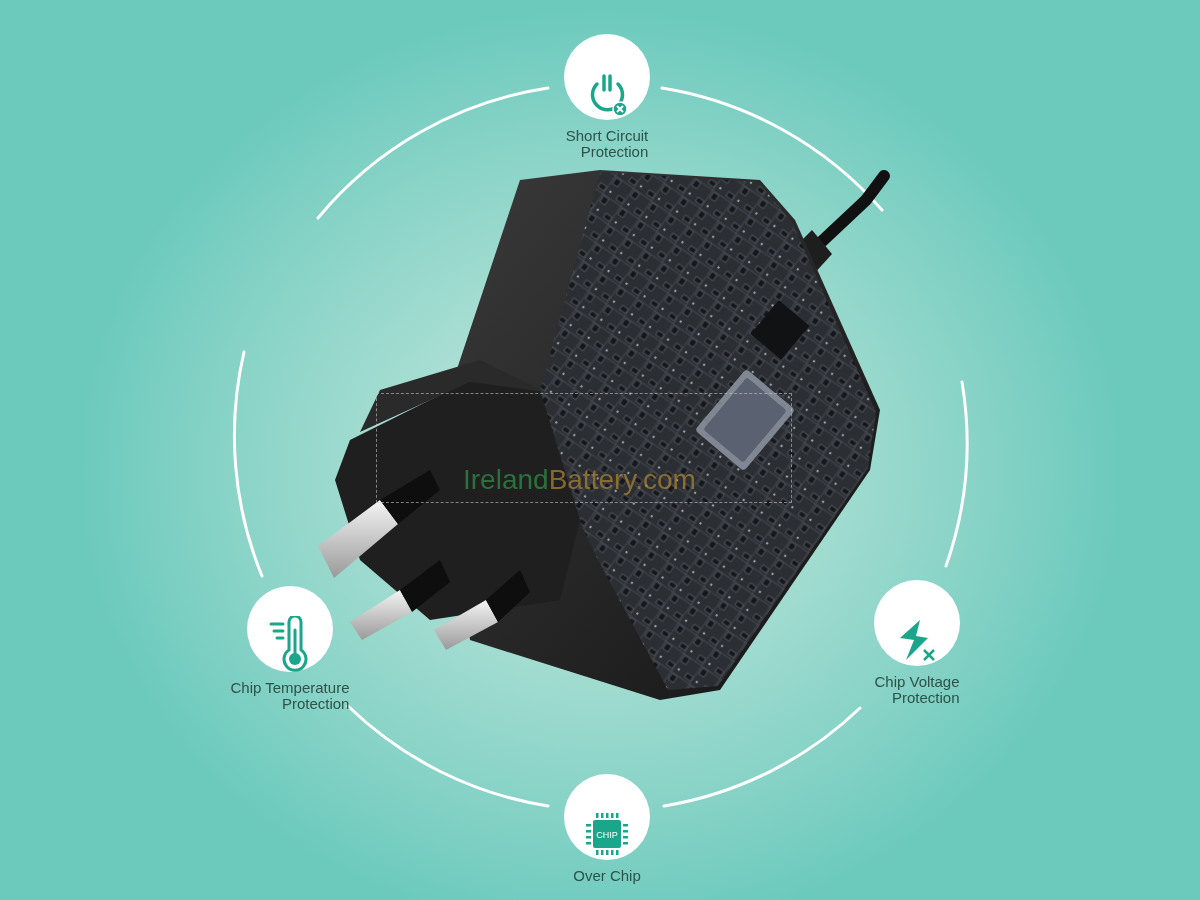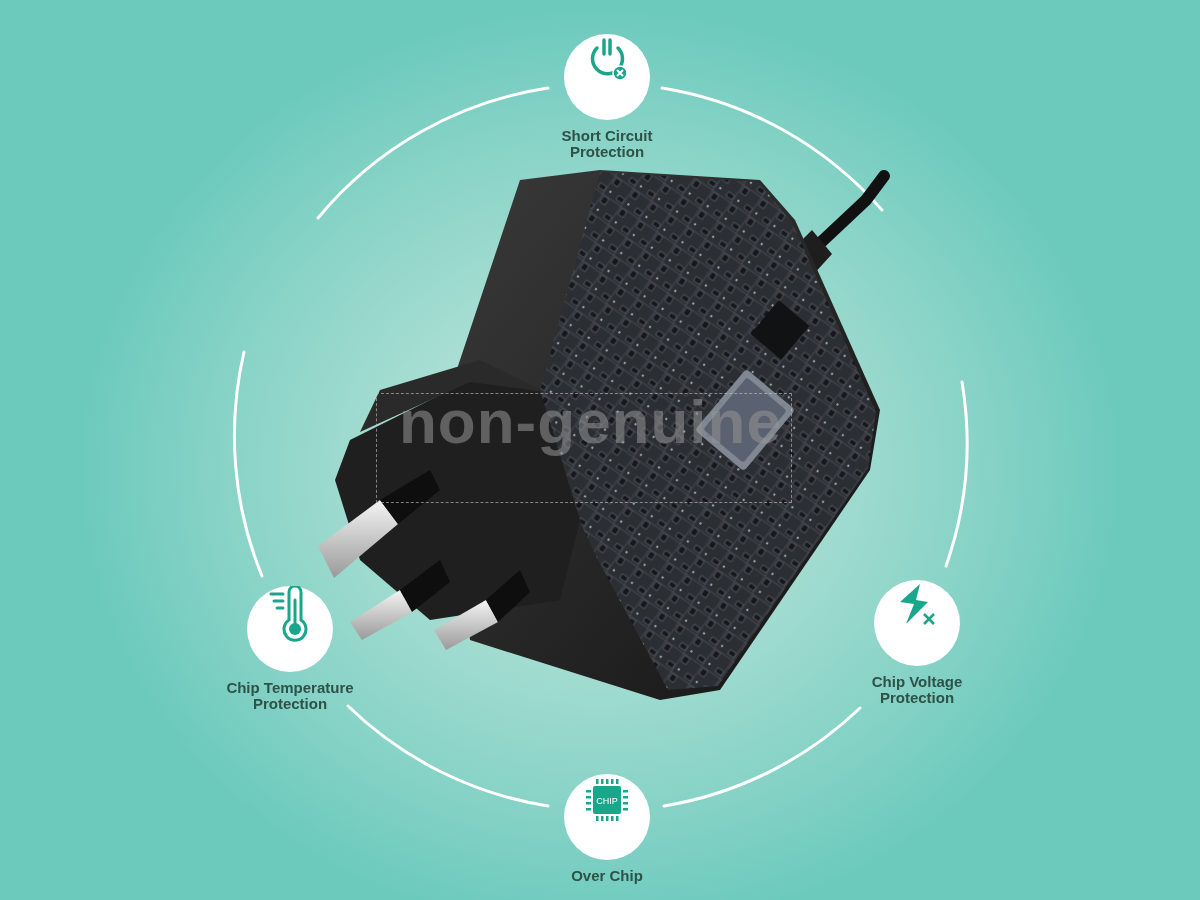--- a/index.html
+++ b/index.html
@@ -15,7 +15,7 @@
     display:flex; align-items:flex-start; justify-content:center;
   }
   .label {
-    margin-top:8px; text-align:center; color:#2e5248; font-size:15px; line-height:16px; white-space:nowrap;font-weight:bold;
+    margin-top:8px; text-align:right; color:#2e5248; font-size:15px; line-height:16px; white-space:nowrap;
   }
   .product { position:absolute; left:0; top:0; }
   .watermark {

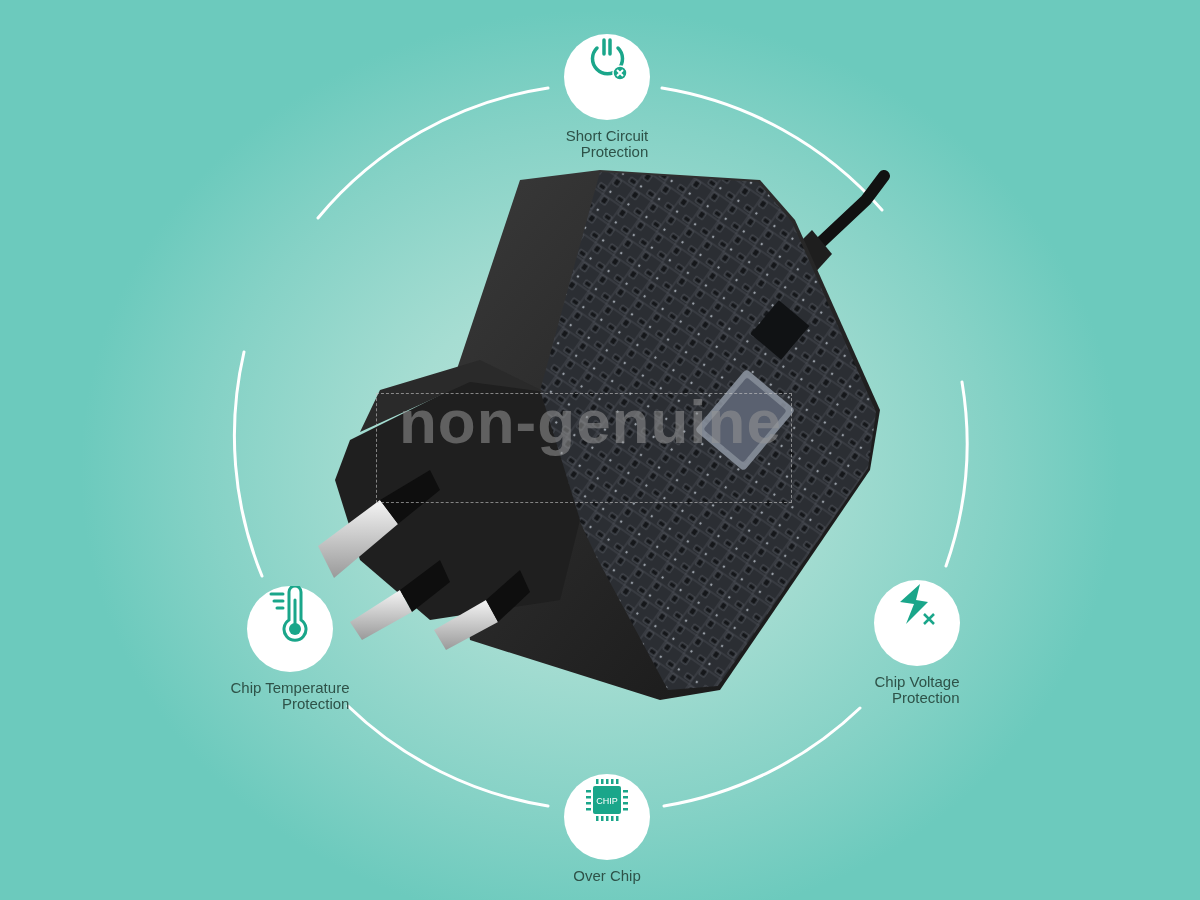--- a/index.html
+++ b/index.html
@@ -94,7 +94,6 @@
   </svg>
 
   <div class="watermark">
-    <div class="wm-main">non-genuine</div>
   </div>
 
   <div class="feature" style="left:507px; top:34px; width:200px;">

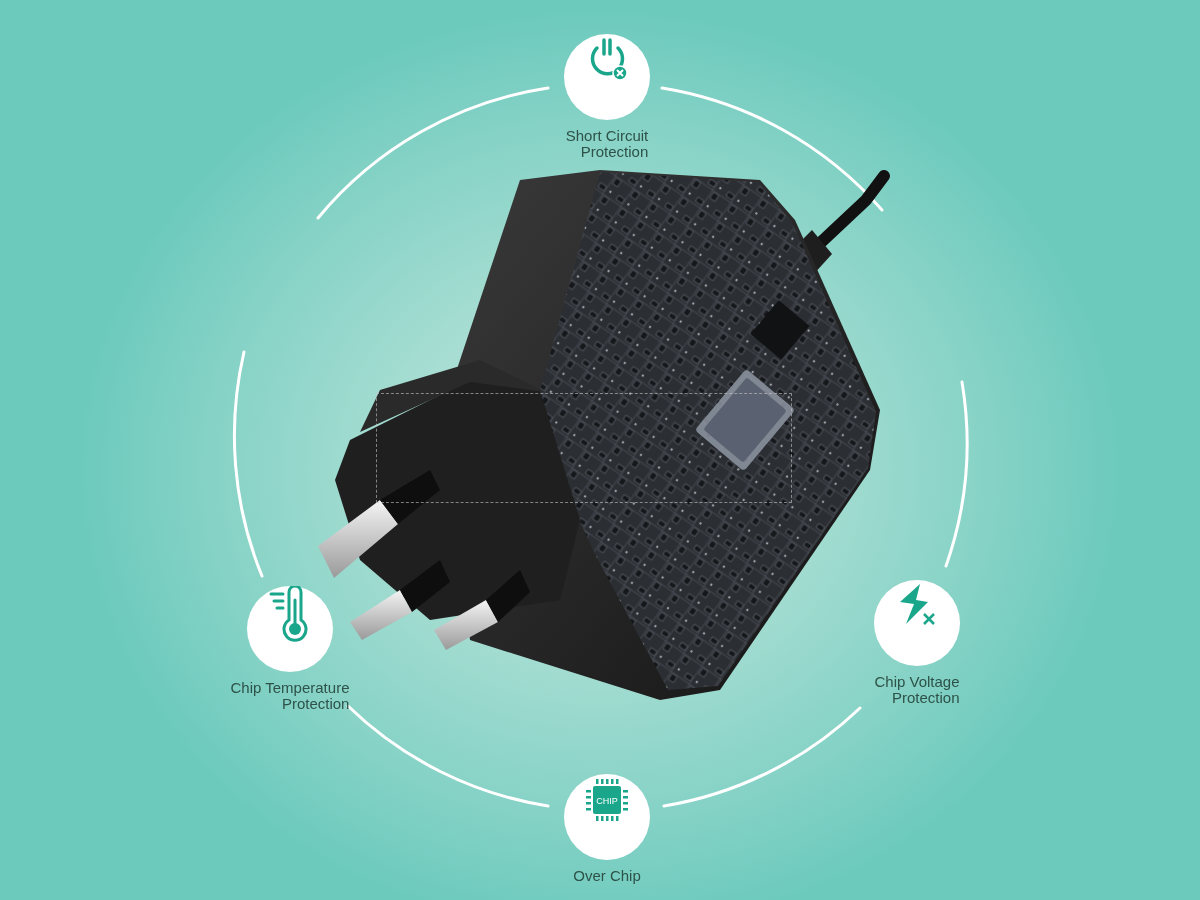--- a/index.html
+++ b/index.html
@@ -94,6 +94,7 @@
   </svg>
 
   <div class="watermark">
+    <div class="wm-sub"><span class="g">Ireland</span><span class="o">Battery.com</span></div>
   </div>
 
   <div class="feature" style="left:507px; top:34px; width:200px;">

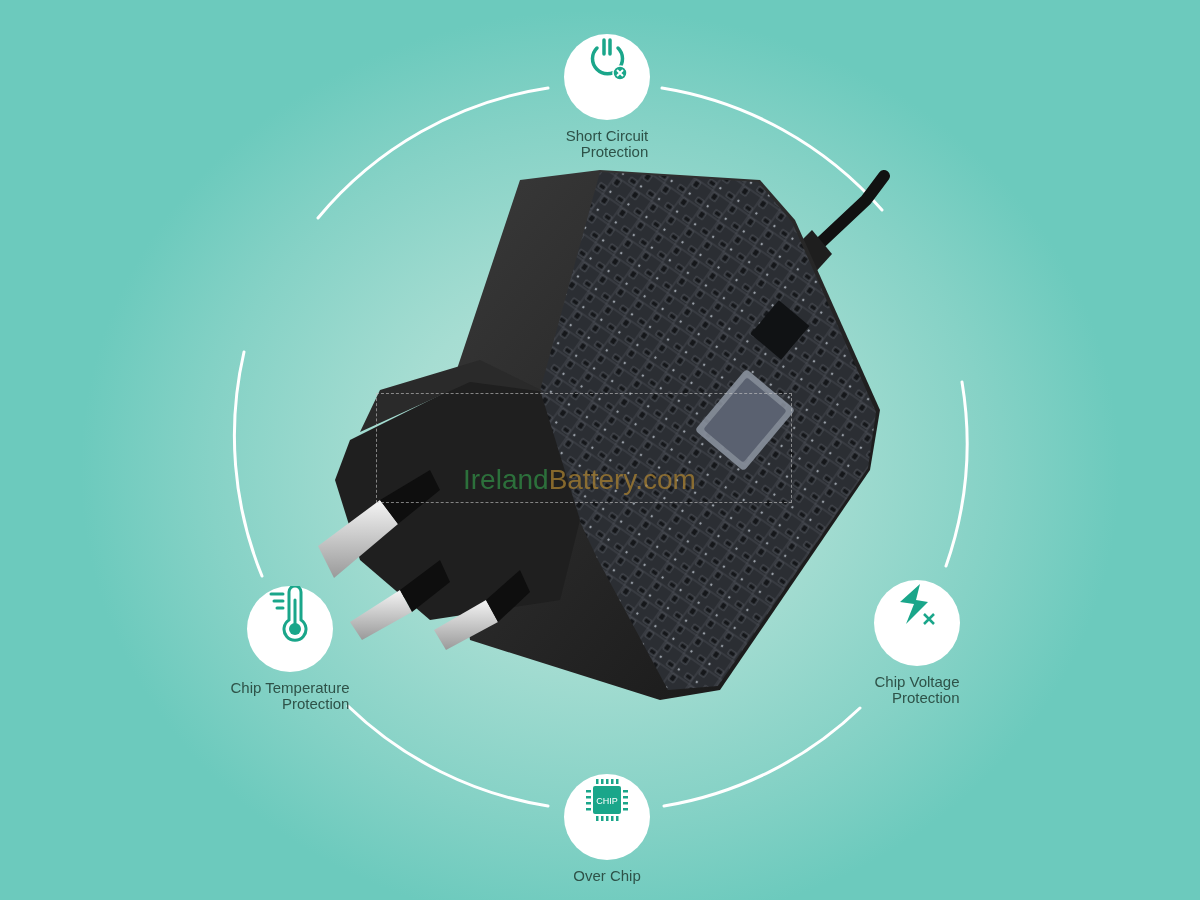--- a/index.html
+++ b/index.html
@@ -12,7 +12,7 @@
   .feature { position:absolute; display:flex; flex-direction:column; align-items:center; }
   .badge {
     width:86px; height:86px; border-radius:50%; background:#ffffff;
-    display:flex; align-items:flex-start; justify-content:center;
+    display:flex; align-items:flex-end; justify-content:center;
   }
   .label {
     margin-top:8px; text-align:right; color:#2e5248; font-size:15px; line-height:16px; white-space:nowrap;

